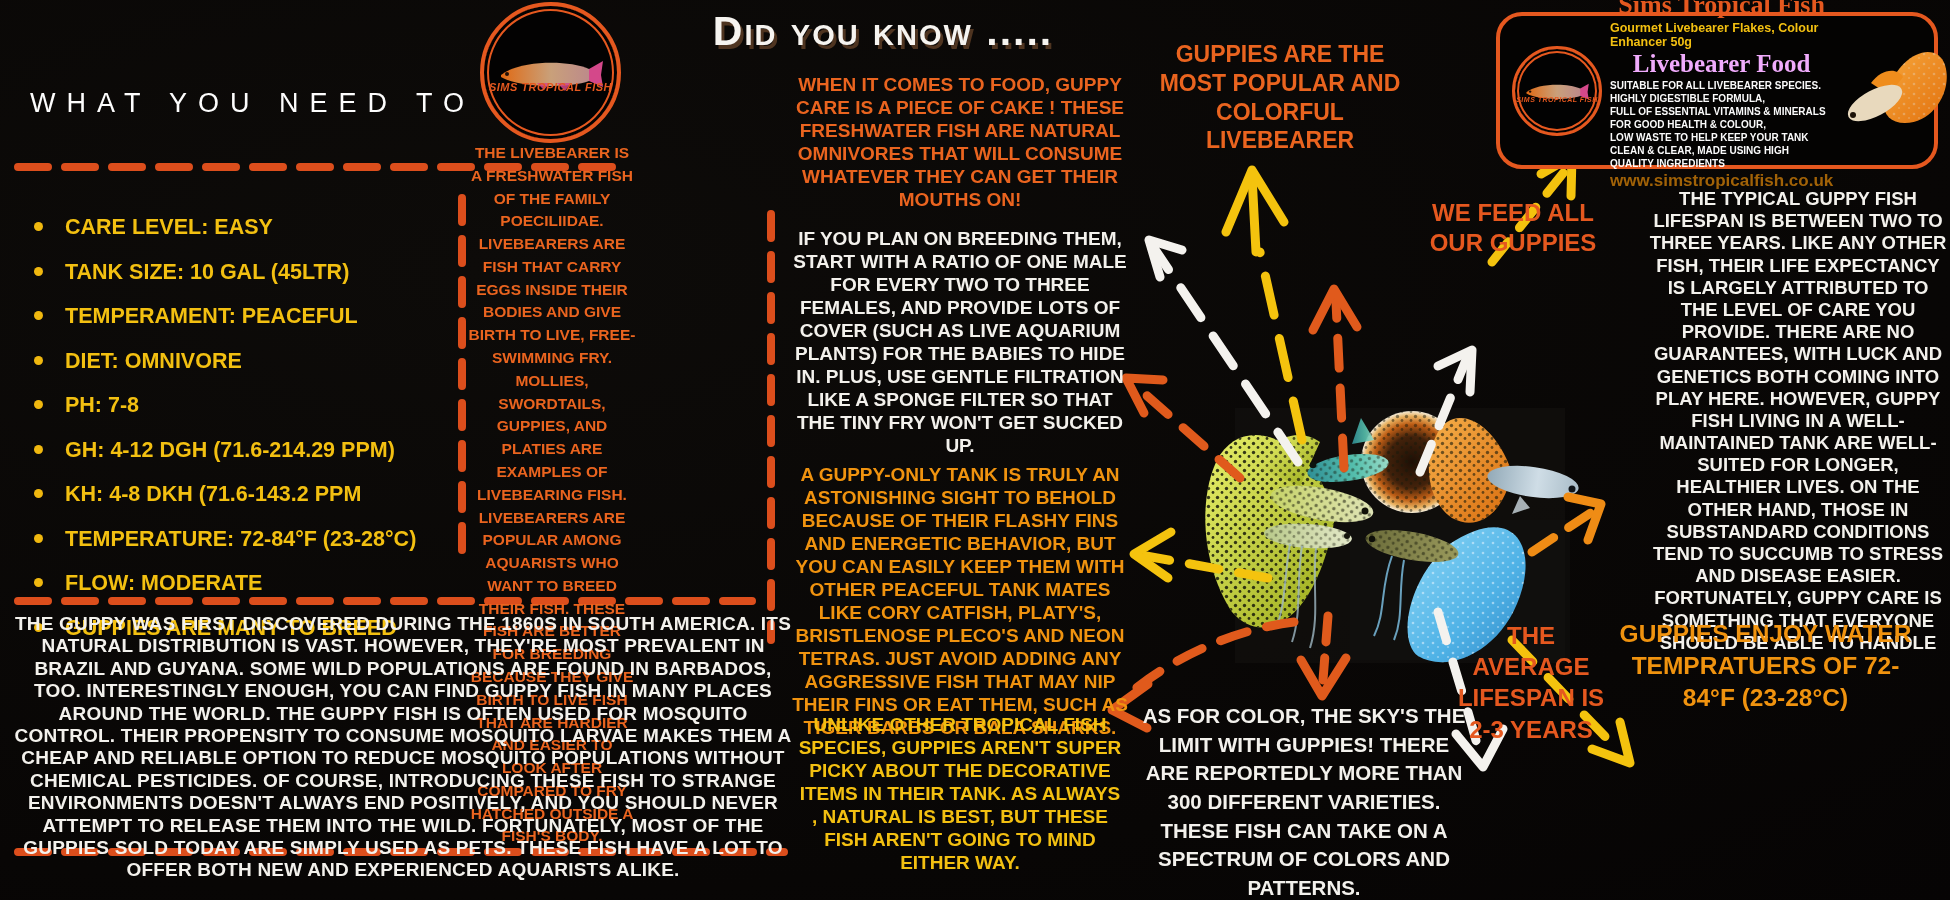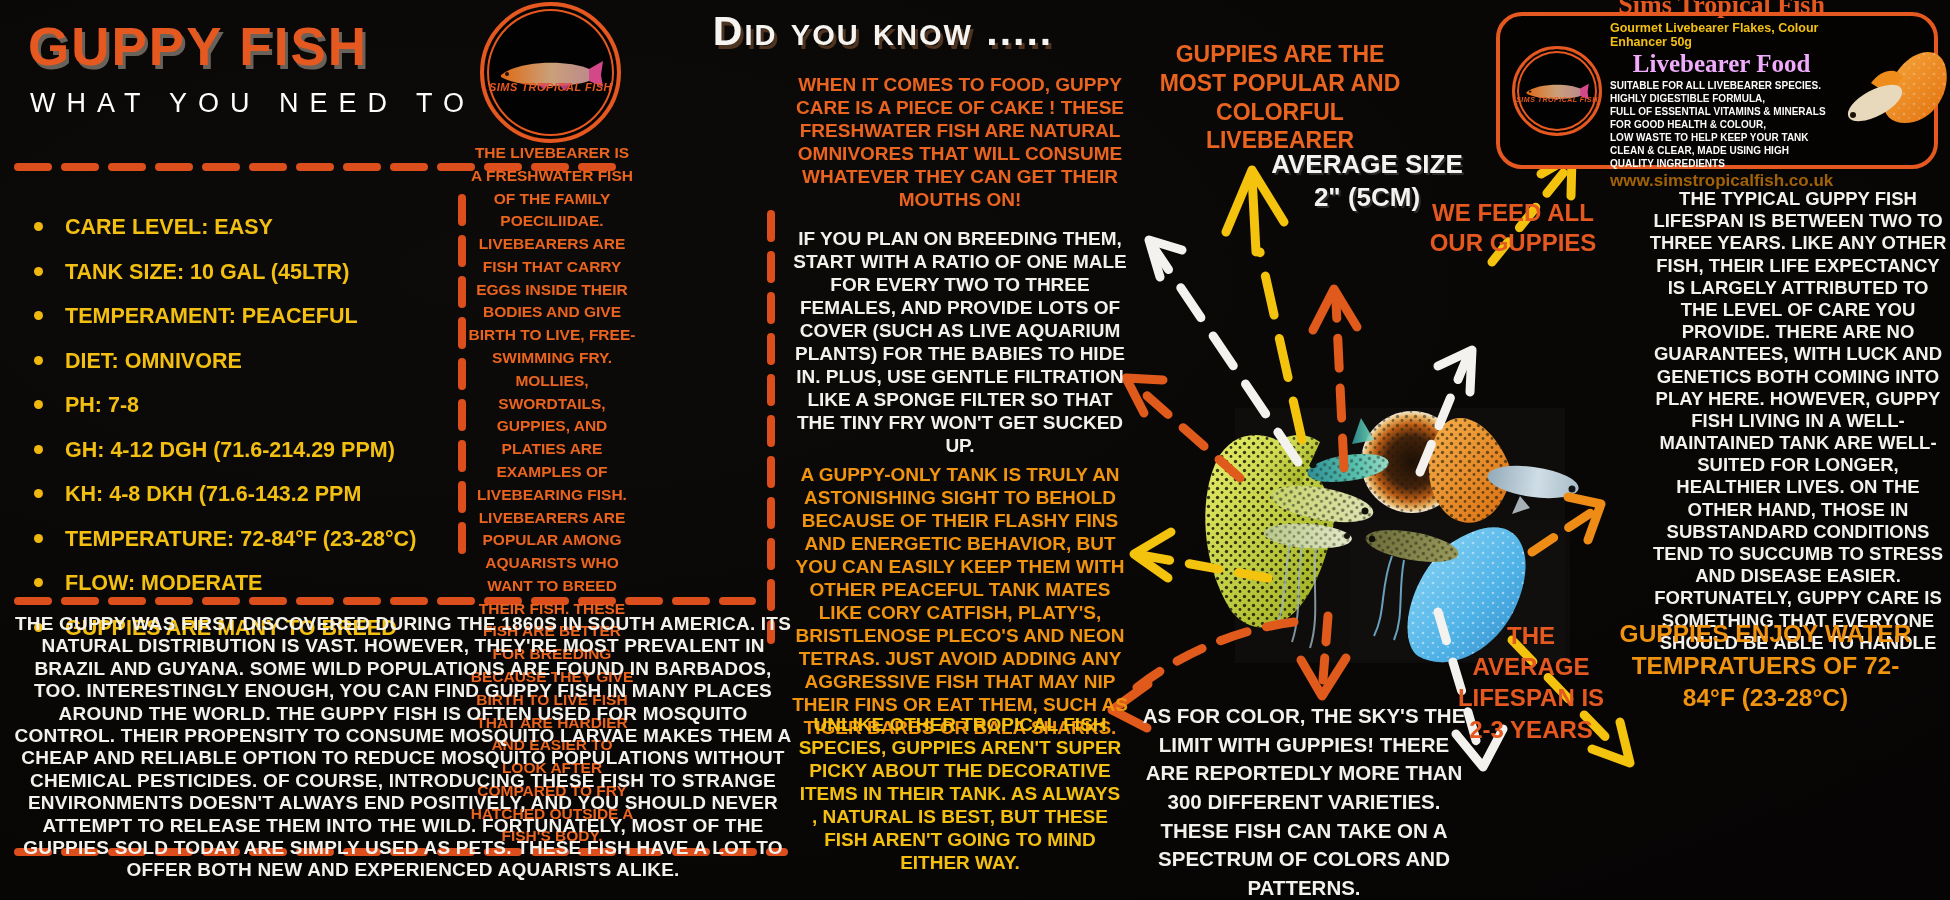--- a/index.html
+++ b/index.html
@@ -238,7 +238,6 @@
     </g>
   </svg>
 
-  <div class="abs title" style="left:28px; top:16px;">GUPPY FISH</div>
   <div class="abs subtitle" style="left:30px; top:88px;">WHAT YOU NEED TO KNOW</div>
 
   <ul class="abs care-list" style="left:28px; top:194px; width:435px;">

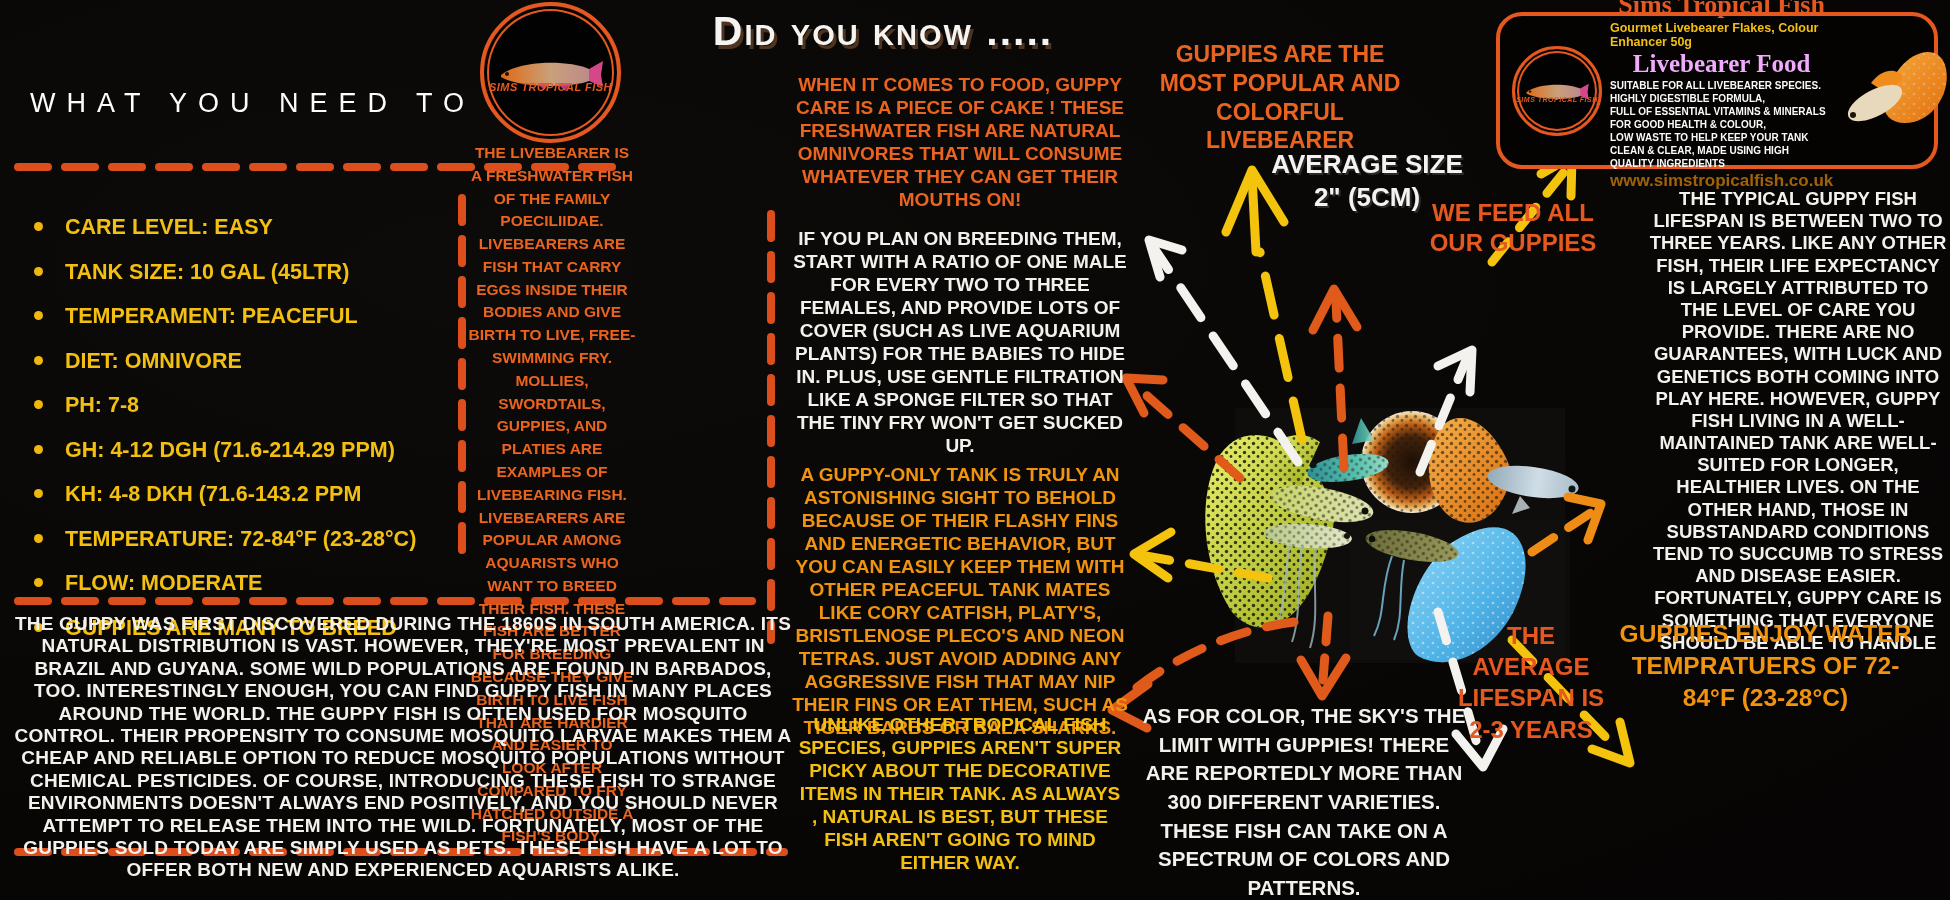--- a/index.html
+++ b/index.html
@@ -313,10 +313,6 @@
 
   <div class="abs callout co-popular c-orange2 center" style="left:1146px; top:40px; width:268px;">GUPPIES ARE THE MOST POPULAR AND COLORFUL LIVEBEARER</div>
 
-  <div class="abs co-size center" style="left:1262px; top:148px; width:210px;">
-    <div>AVERAGE SIZE</div>
-    <div>2" (5CM)</div>
-  </div>
 
   <div class="abs callout co-wefeed c-orange center" style="left:1413px; top:198px; width:200px;">WE FEED ALL OUR GUPPIES</div>
 

